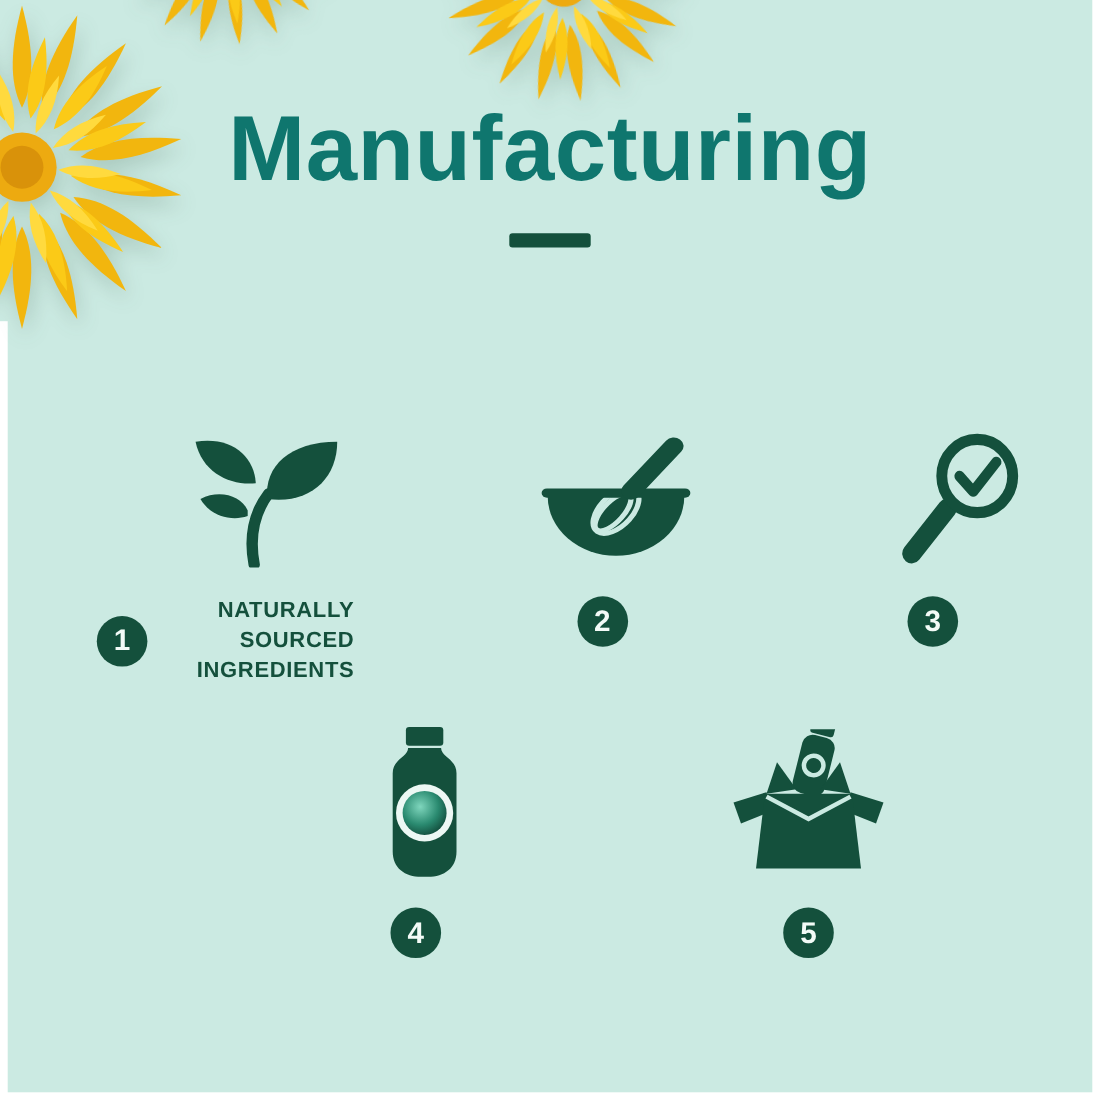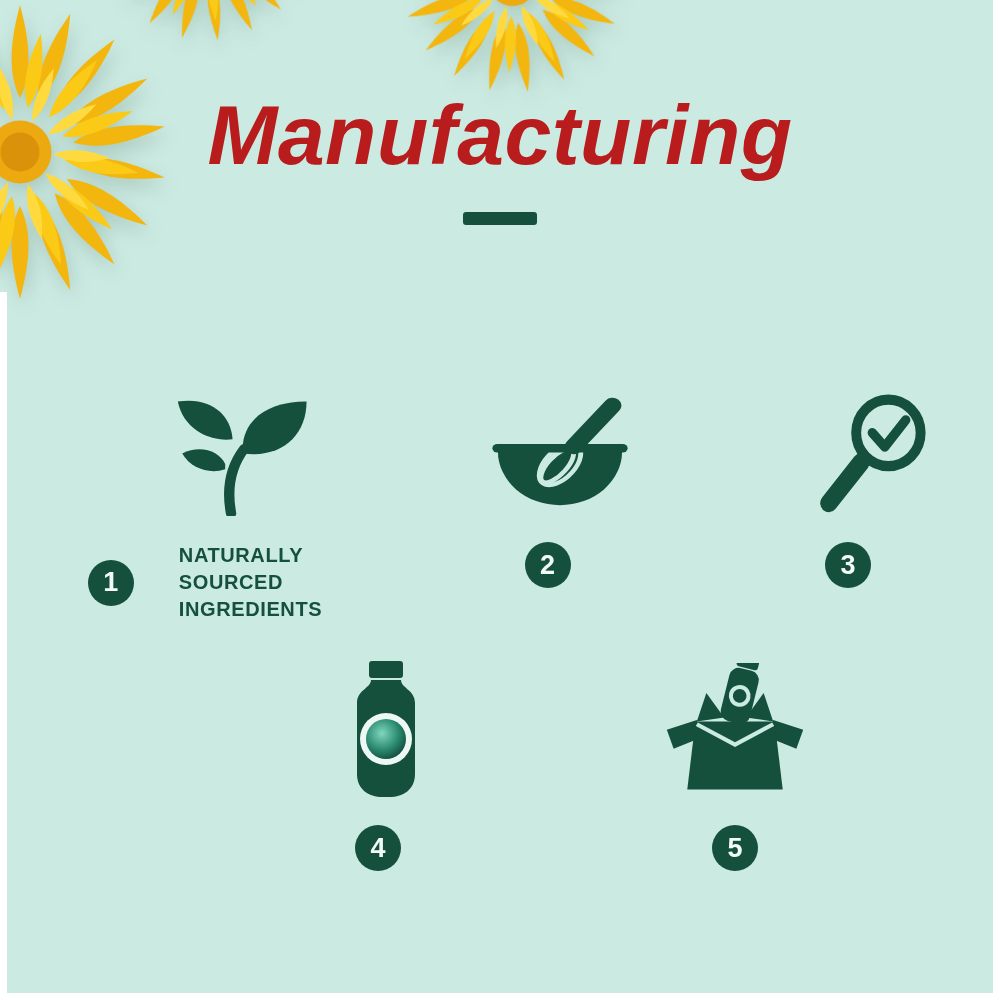--- a/index.html
+++ b/index.html
@@ -21,8 +21,8 @@
 
   .title {
     position:absolute; top:84px; left:0; width:1000px; text-align:center;
-    color:#b91c1c; font-weight:bold; font-size:84px; line-height:1.22;
-    letter-spacing:0.5px; z-index:3;font-style:italic;
+    color:#0f766e; font-weight:bold; font-size:84px; line-height:1.22;
+    letter-spacing:0.5px; z-index:3;
   }
   .title-dash { width:74px; height:13px; background:#14503c; border-radius:3px; margin:26px auto 0; }
 

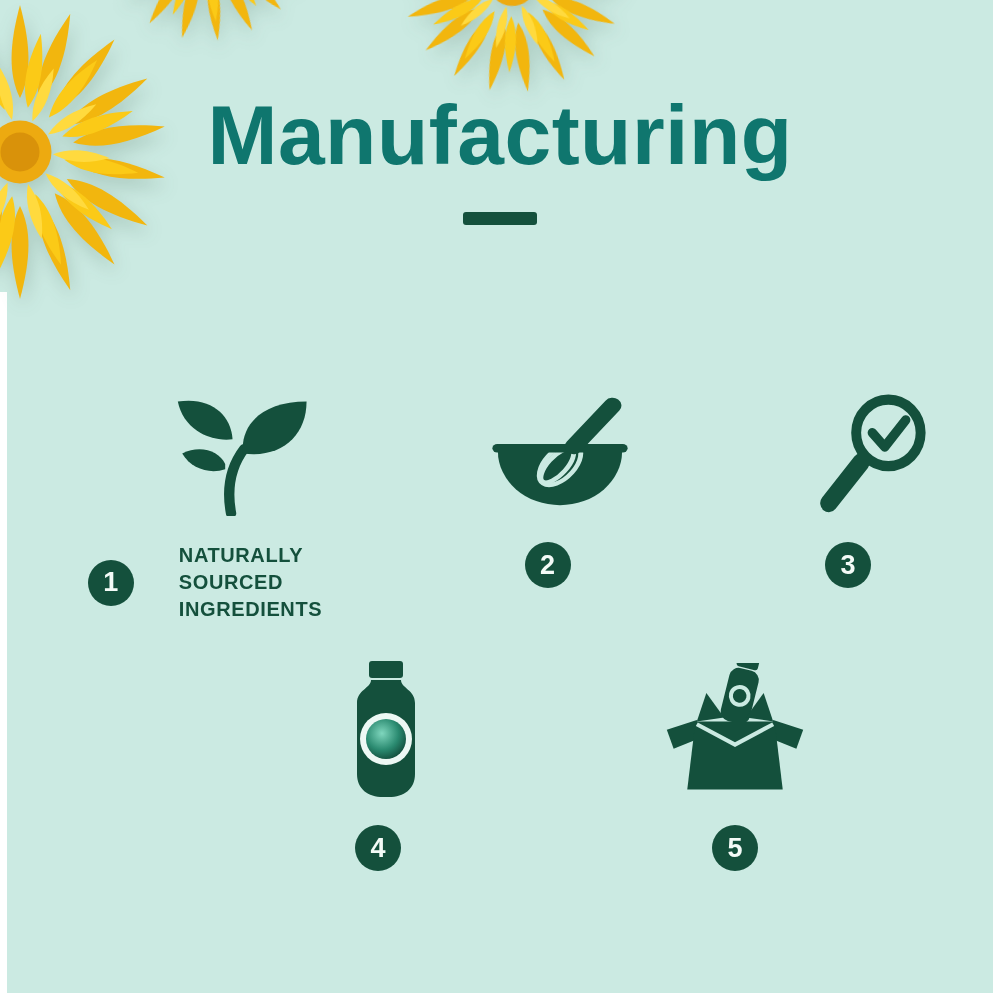--- a/index.html
+++ b/index.html
@@ -47,7 +47,7 @@
   }
   .label {
     font-size:20px; font-weight:bold; letter-spacing:0.6px;
-    line-height:1.35; text-align:left; text-transform:uppercase;margin-left:28px;
+    line-height:1.35; text-align:right; text-transform:uppercase;margin-left:28px;
   }
   .defs-svg { position:absolute; width:0; height:0; }
 </style>

